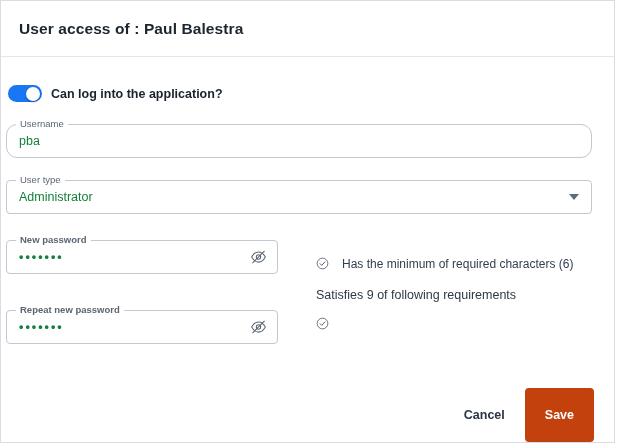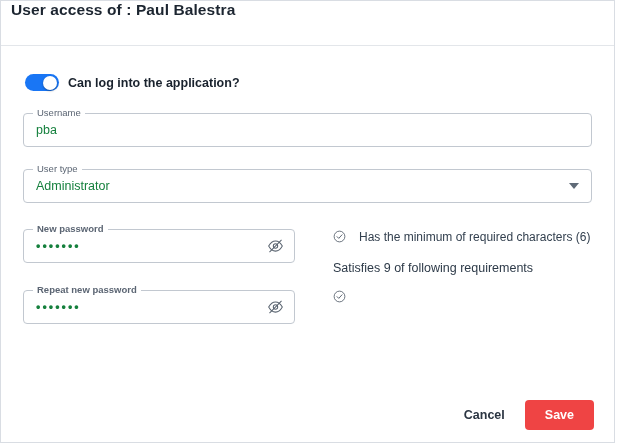--- a/index.html
+++ b/index.html
@@ -22,11 +22,11 @@
     overflow: hidden;
   }
   .dialog-header {
-    height: 45px;
+    height: 56px;
     border-bottom: 1px solid #e3e6ea;
     display: flex;
-    align-items: flex-start;
-    padding: 0 10px;
+    align-items: center;
+    padding: 0 18px;
     box-sizing: border-box;
   }
   .dialog-title {

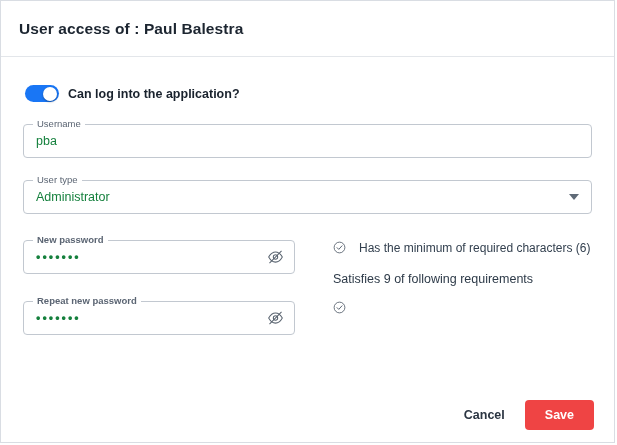--- a/index.html
+++ b/index.html
@@ -36,7 +36,7 @@
     letter-spacing: .1px;
   }
   .dialog-body {
-    padding: 22px 22px 0 22px;
+    padding: 22px 22px 0 5px;
     box-sizing: border-box;
     position: relative;
     height: 330px;

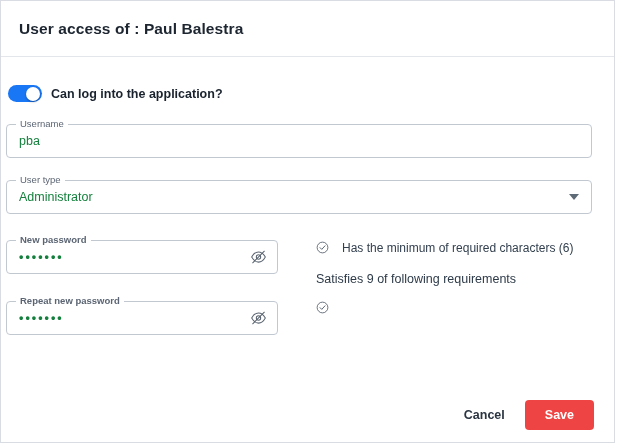--- a/index.html
+++ b/index.html
@@ -103,7 +103,7 @@
   }
   .field.full { width: 100%; }
 
-  .row-username { margin-top: 22px; }
+  .row-username { margin-top: 22px; border-radius: 11px; }
 
   .row-usertype { margin-top: 22px; }
   .caret {

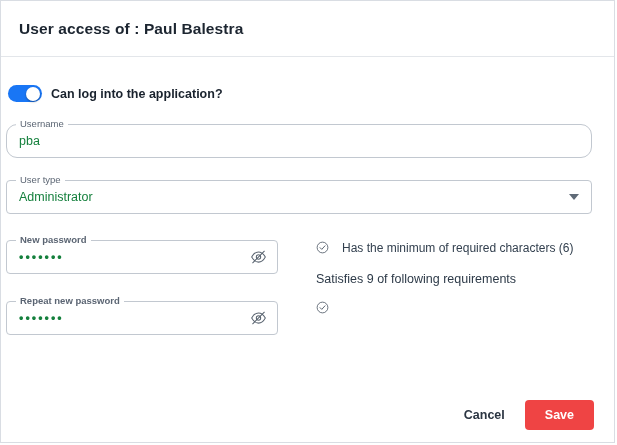--- a/index.html
+++ b/index.html
@@ -143,7 +143,7 @@
   .reqs {
     position: absolute;
     left: 310px;
-    top: 0;
+    top: 16px;
     width: 278px;
   }
   .req-line {

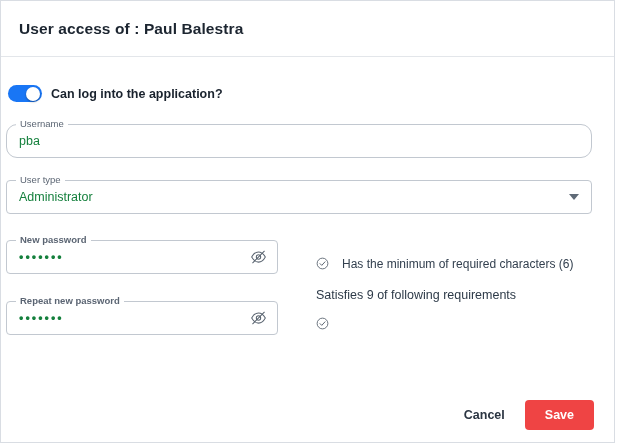--- a/index.html
+++ b/index.html
@@ -171,7 +171,7 @@
   }
 
   .row-repeat {
-    margin-top: 27px;
+    margin-top: 36px;
   }
 
   

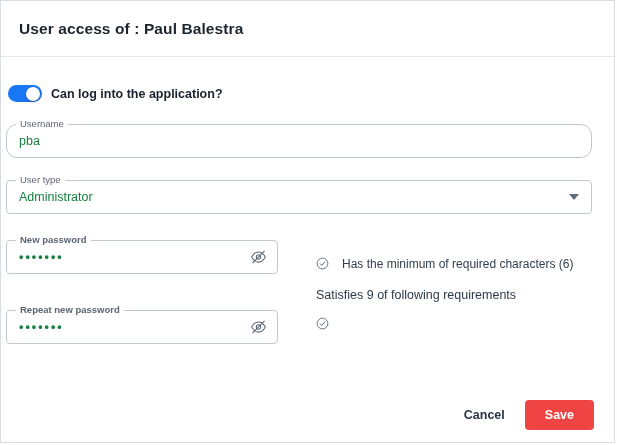--- a/index.html
+++ b/index.html
@@ -182,7 +182,6 @@
     bottom: 0;
     height: 54px;
     display: flex;
-    align-items: center;
     justify-content: flex-end;
     padding-right: 20px;
     box-sizing: border-box;

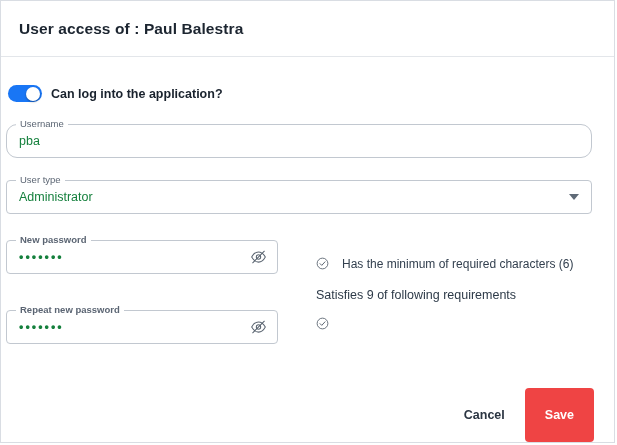--- a/index.html
+++ b/index.html
@@ -197,7 +197,7 @@
     cursor: pointer;
   }
   .btn-save {
-    background: #ef4444;
+    background: #c2410c;
     border: none;
     color: #ffffff;
     font-family: inherit;

